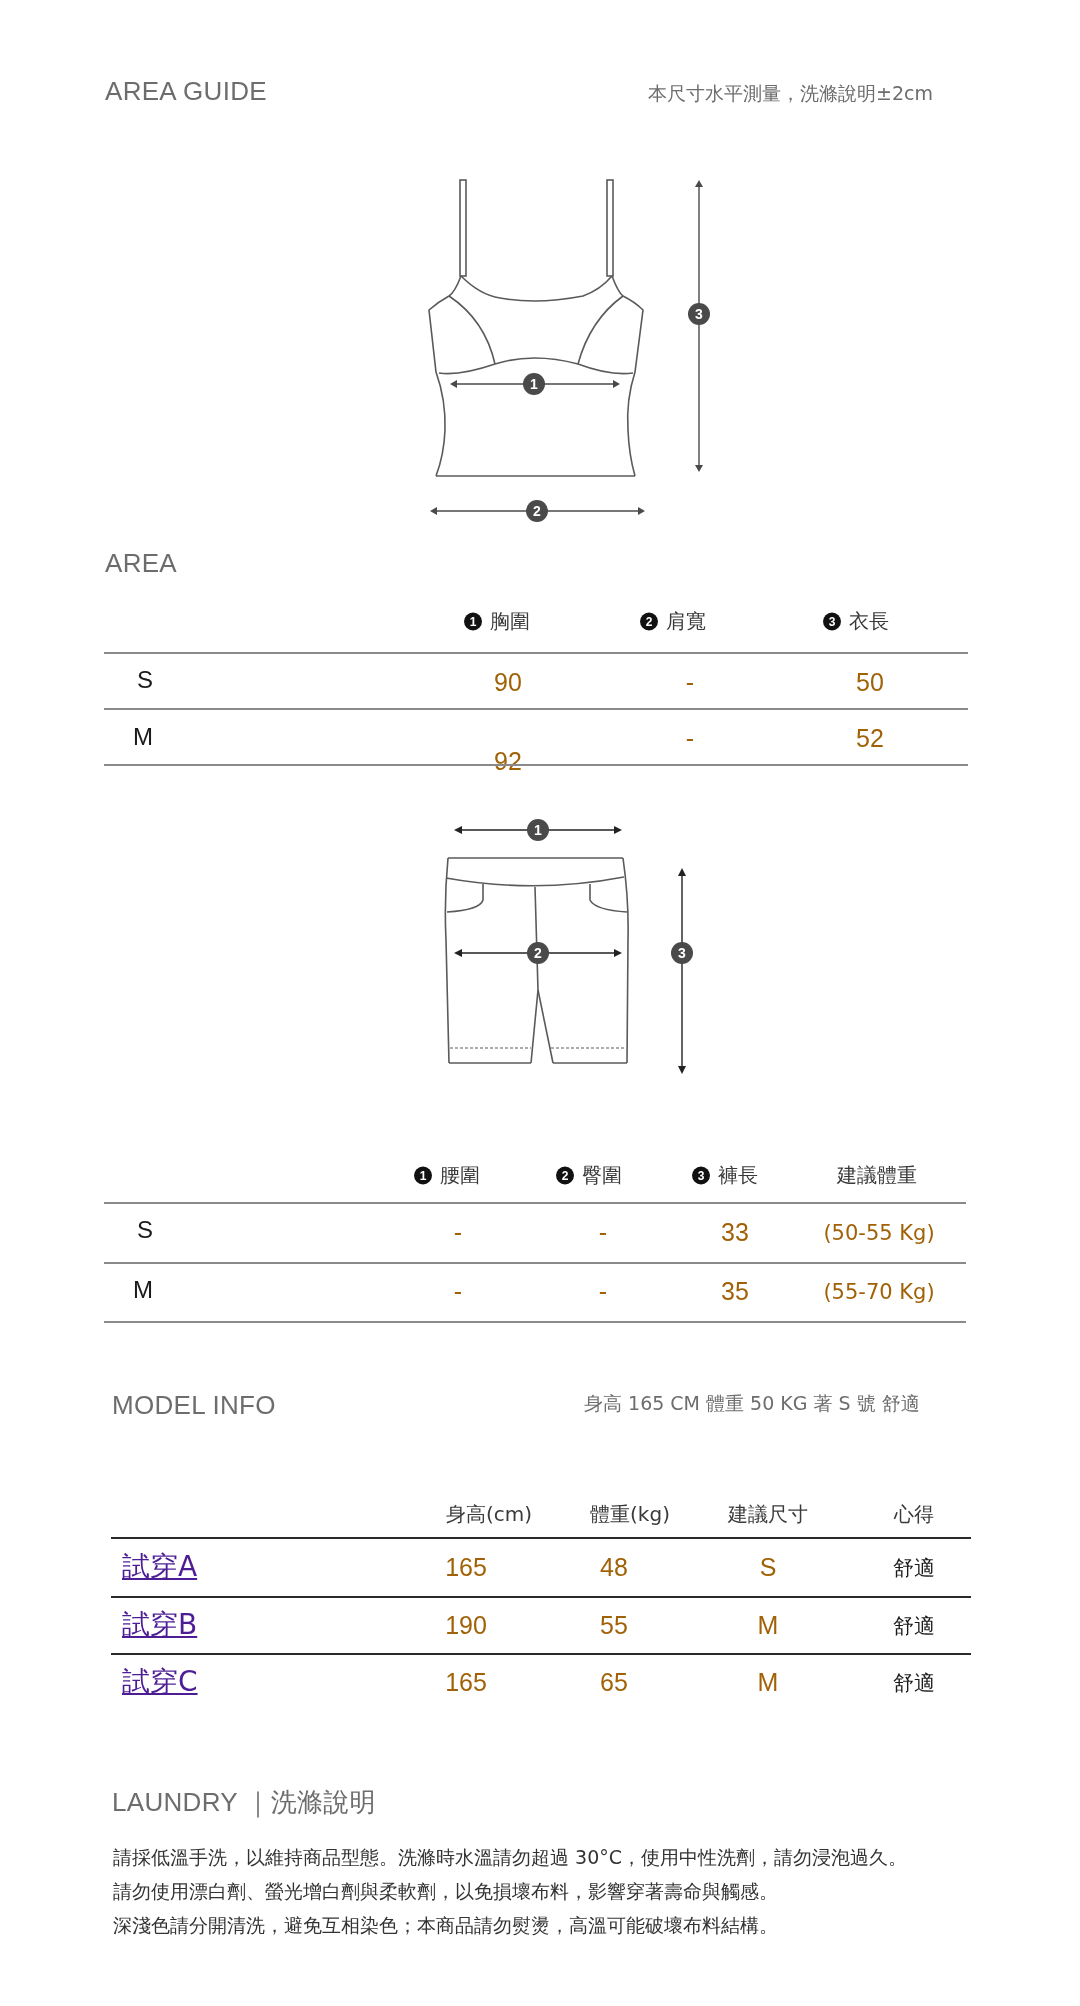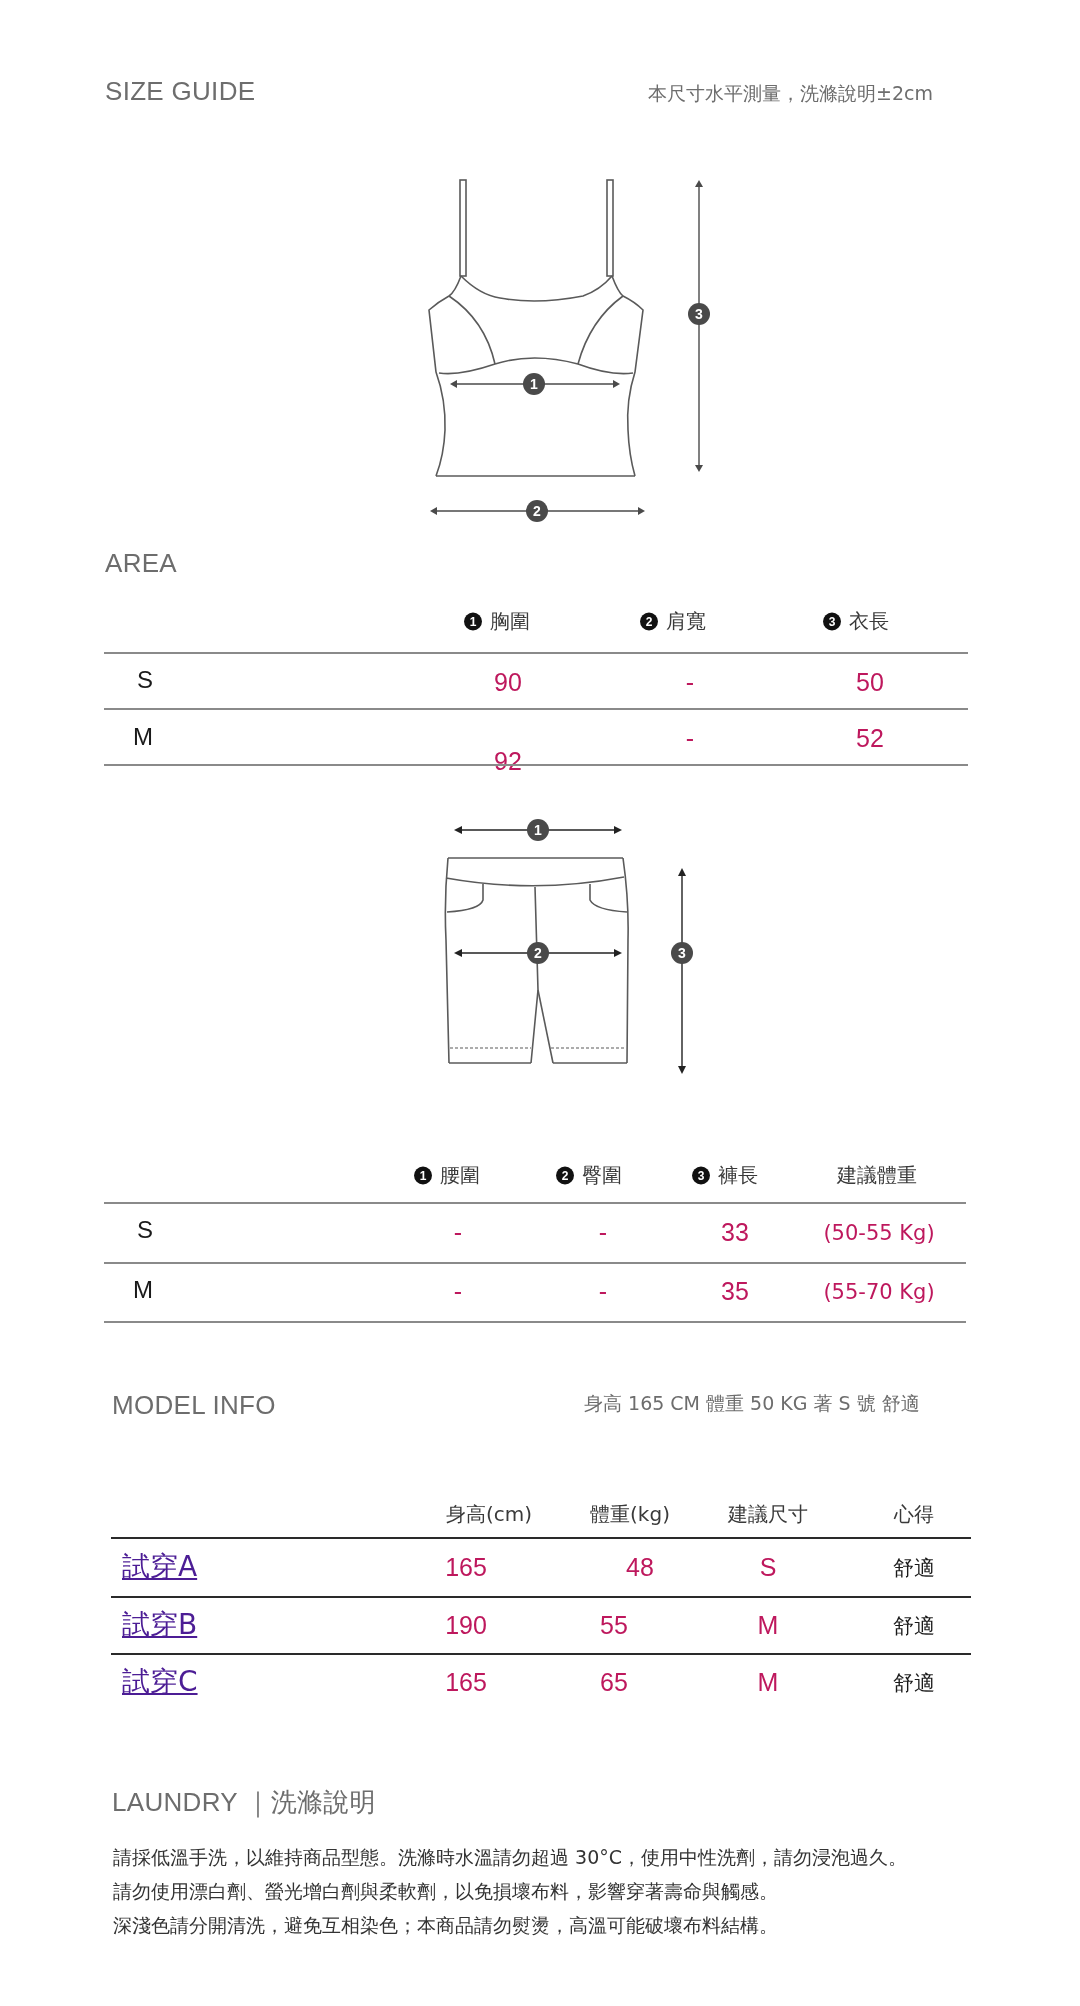--- a/index.html
+++ b/index.html
@@ -27,7 +27,7 @@
 </head>
 <body>
 
-<div class="section-title" style="left:105px; top:76px;">SIZE GUIDE</div>
+<div class="section-title" style="left:105px; top:76px;">AREA GUIDE</div>
 <div class="note" style="left:648px; top:81px;">本尺寸水平測量，洗滌說明±2cm</div>
 
 <svg class="diagram" style="left:400px; top:160px;" width="350" height="380" viewBox="0 0 350 380">

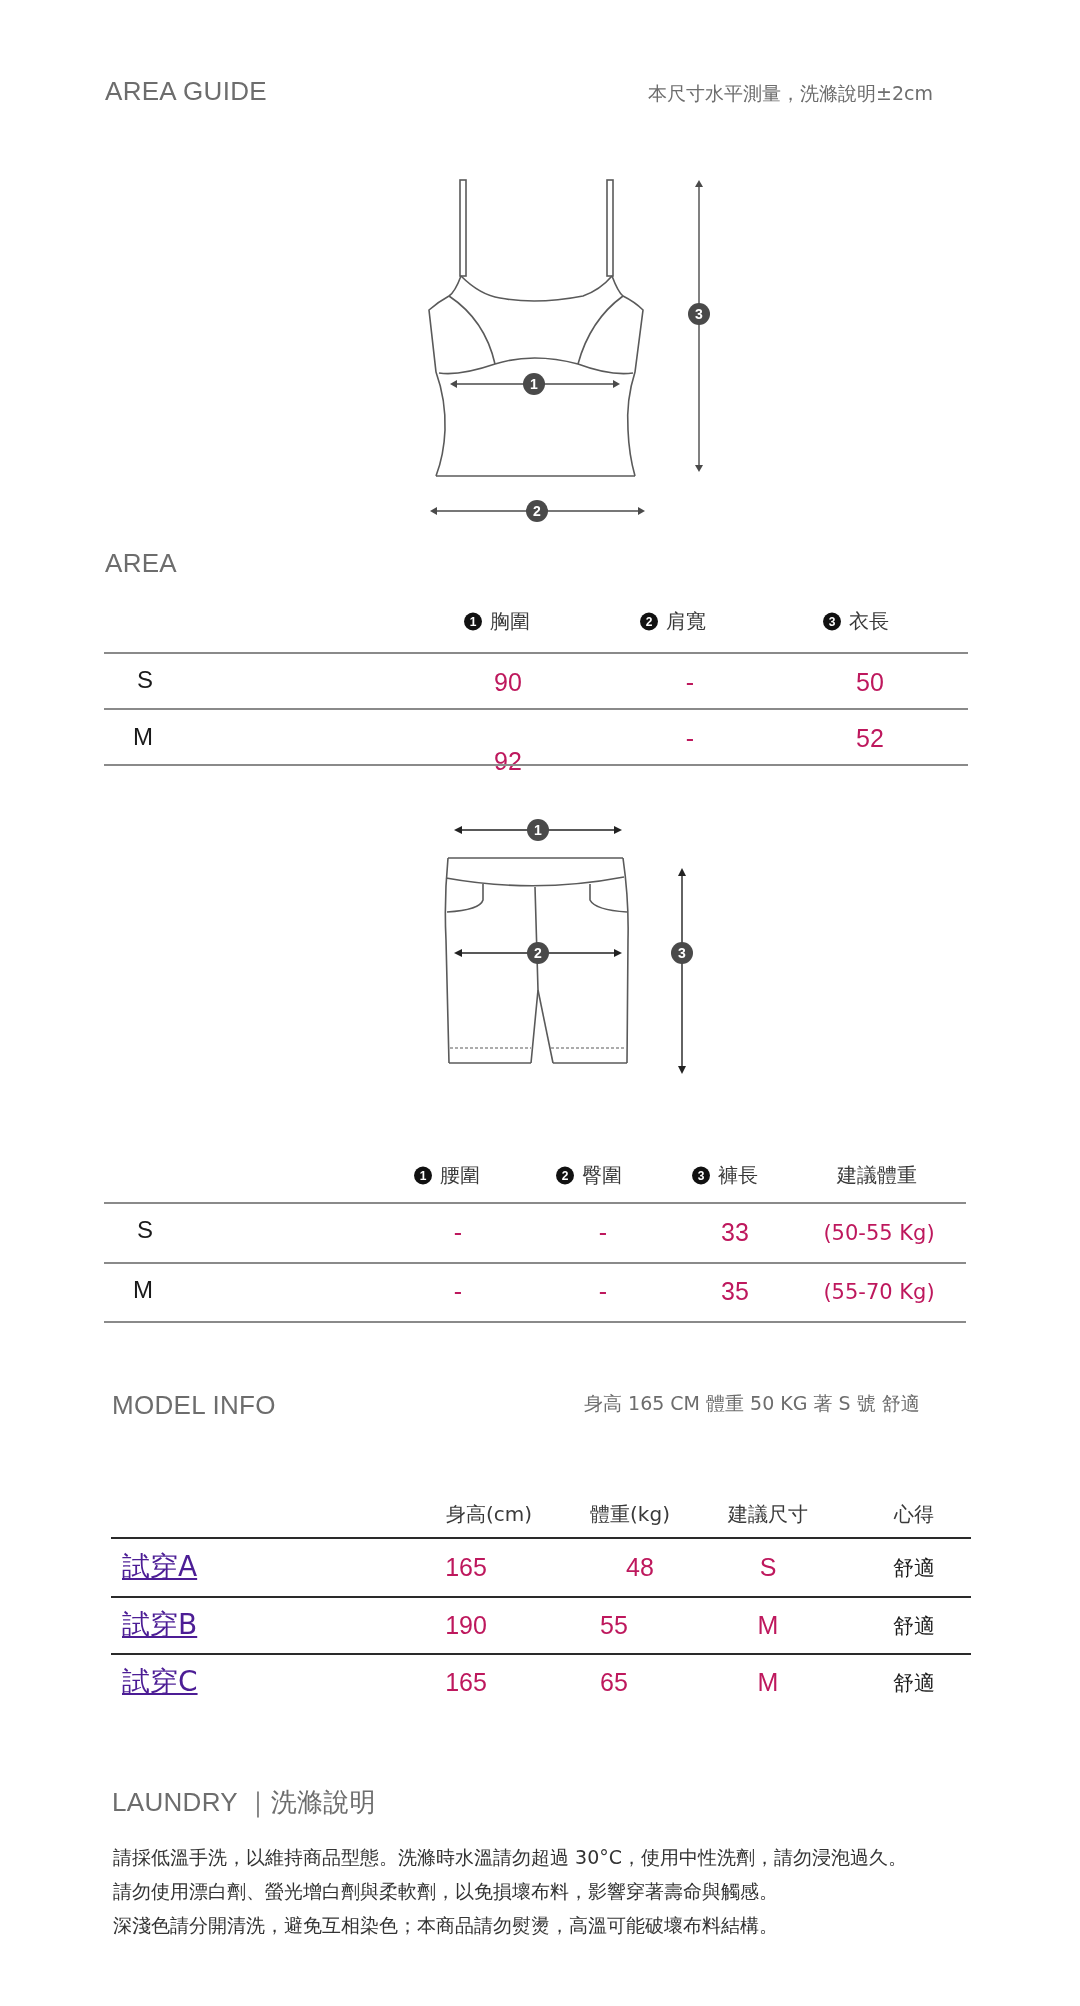--- a/index.html
+++ b/index.html
@@ -15,7 +15,7 @@
     .cell.left { transform: translate(0, -50%); }
     .hdr { font-family: "DejaVu Sans", sans-serif; font-size: 20px; color: #3a3a3a; display: flex; align-items: center; gap: 8px; }
     .hdr .num { display: inline-flex; width: 18px; height: 18px; border-radius: 50%; background: #111; color: #fff; font-size: 12px; font-weight: bold; align-items: center; justify-content: center; font-family: "Liberation Sans", sans-serif; }
-    .val { font-family: "Liberation Sans", sans-serif; font-size: 25px; color: #be185d; }
+    .val { font-family: "Liberation Sans", sans-serif; font-size: 25px; color: #a16207; }
     .val.small { font-family: "DejaVu Sans", sans-serif; font-size: 21px; }
     .rowlbl { font-family: "Liberation Sans", sans-serif; font-size: 24px; color: #1a1a1a; }
     .rowlbl-cjk { font-family: "DejaVu Sans", sans-serif; font-size: 28px; color: #4c1d95; text-decoration: underline; }

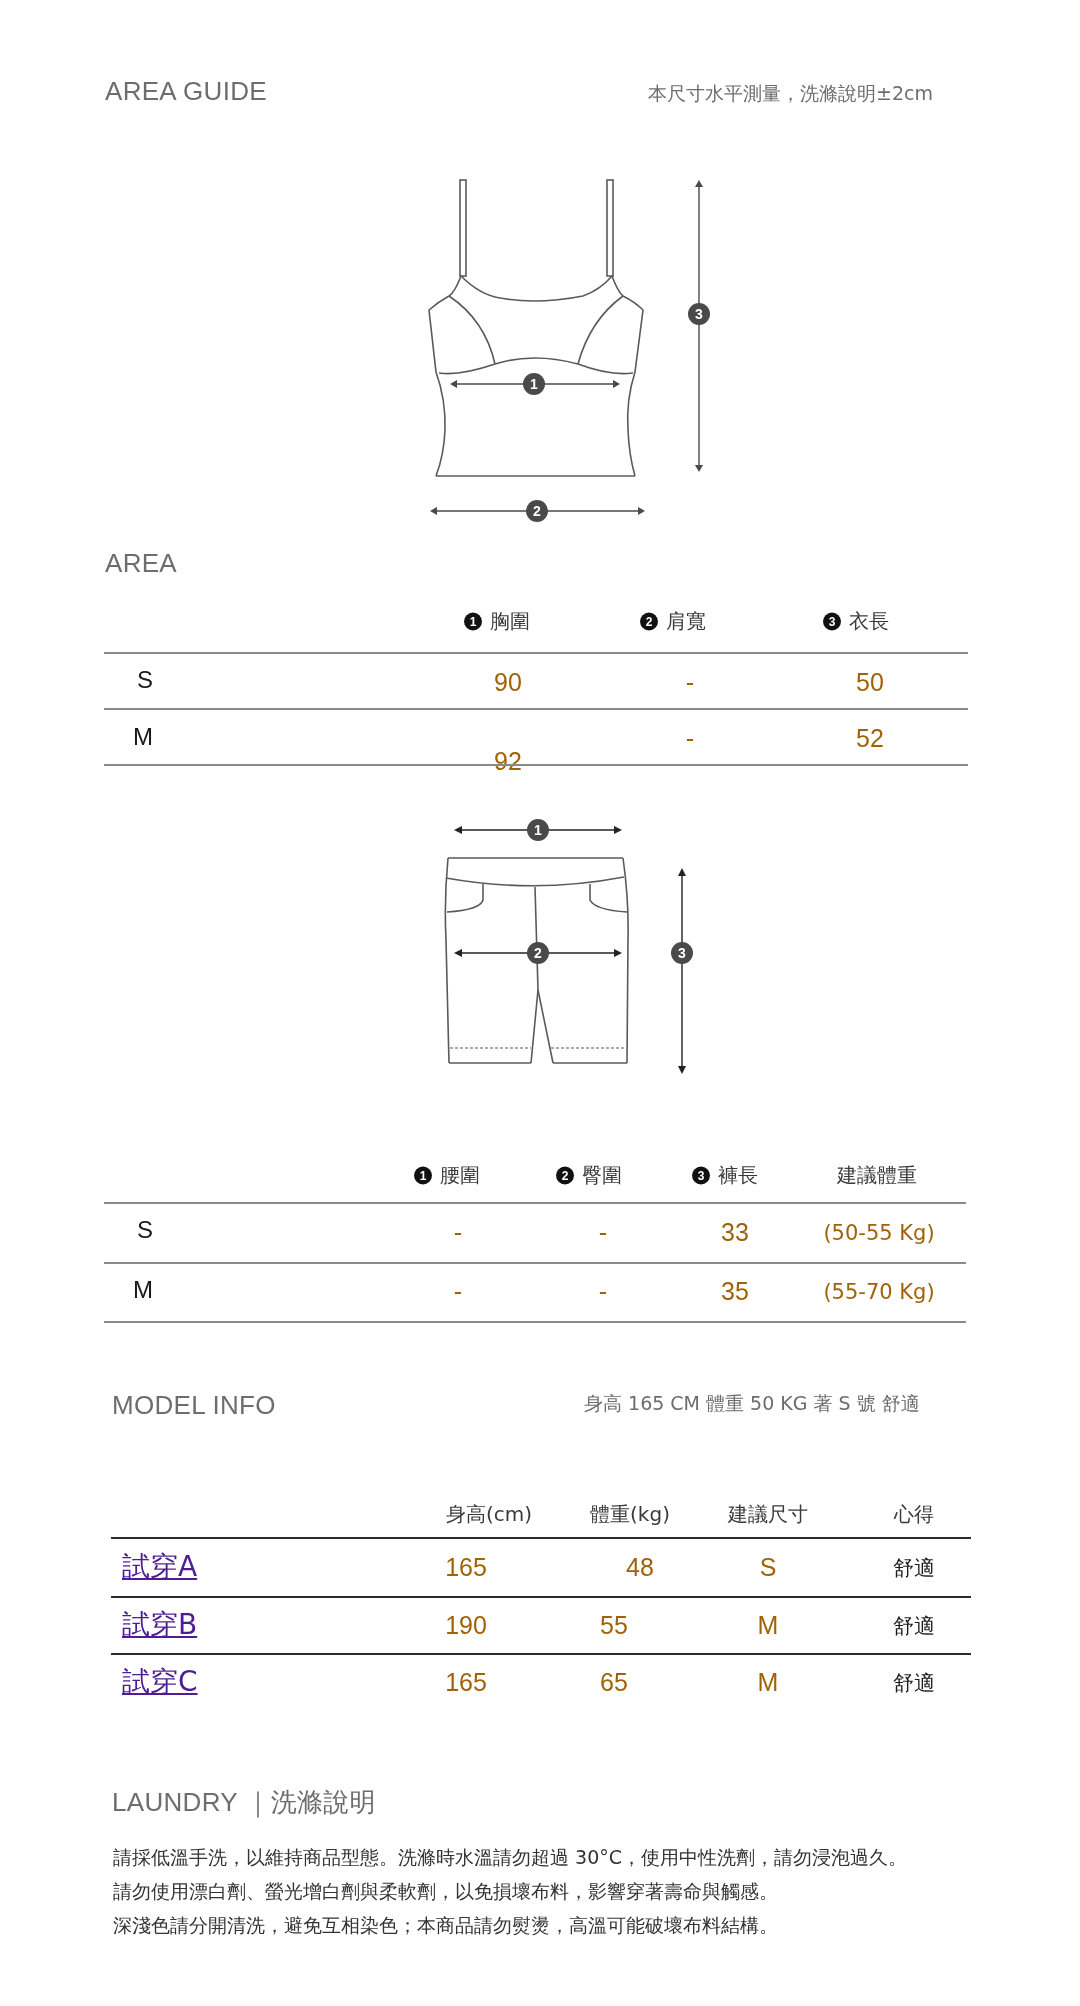--- a/index.html
+++ b/index.html
@@ -217,7 +217,7 @@
   <div>
     <div class="cell left rowlbl-cjk" style="left:122px; top:1567px;">試穿A</div>
     <div class="cell val" style="left:466px; top:1567px;">165</div>
-    <div class="cell val" style="left:640px; top:1567px;text-align:right;">48</div>
+    <div class="cell val" style="left:614px; top:1567px;text-align:right;">48</div>
     <div class="cell val" style="left:768px; top:1567px;">S</div>
     <div class="cell cjk-val" style="left:914px; top:1568px;">舒適</div>
   </div>

